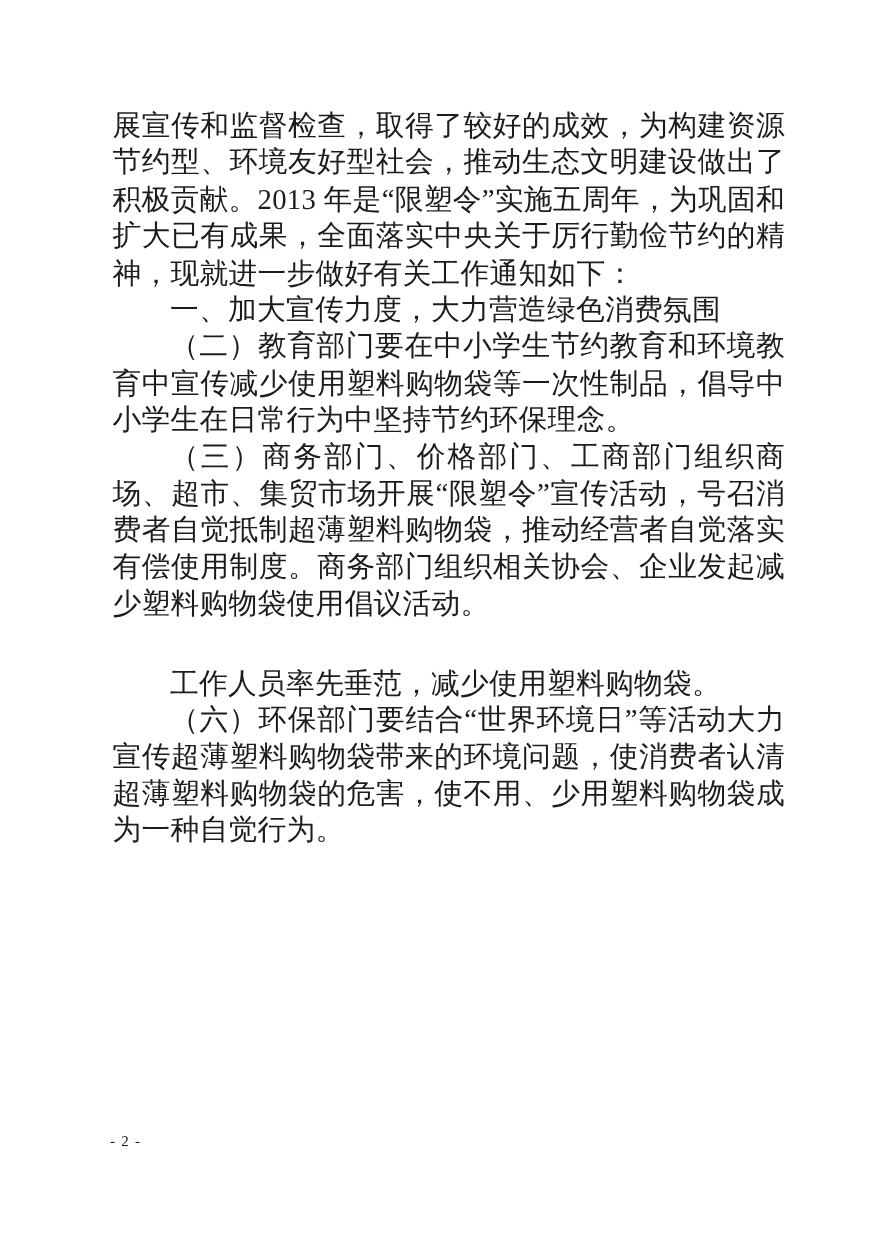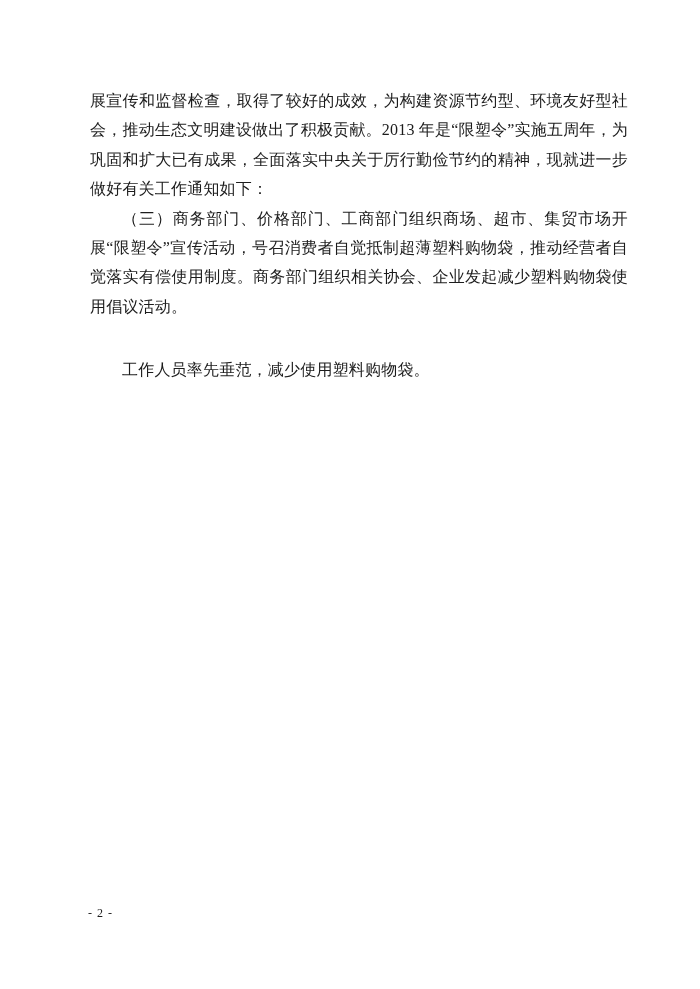--- a/index.html
+++ b/index.html
@@ -21,7 +21,7 @@
     left: 90px;
     top: 86px;
     width: 538px;
-    font-size: 16px;
+    font-size: 23px;
     line-height: 29.4px;
     text-align: justify;
     letter-spacing: 0.2px;

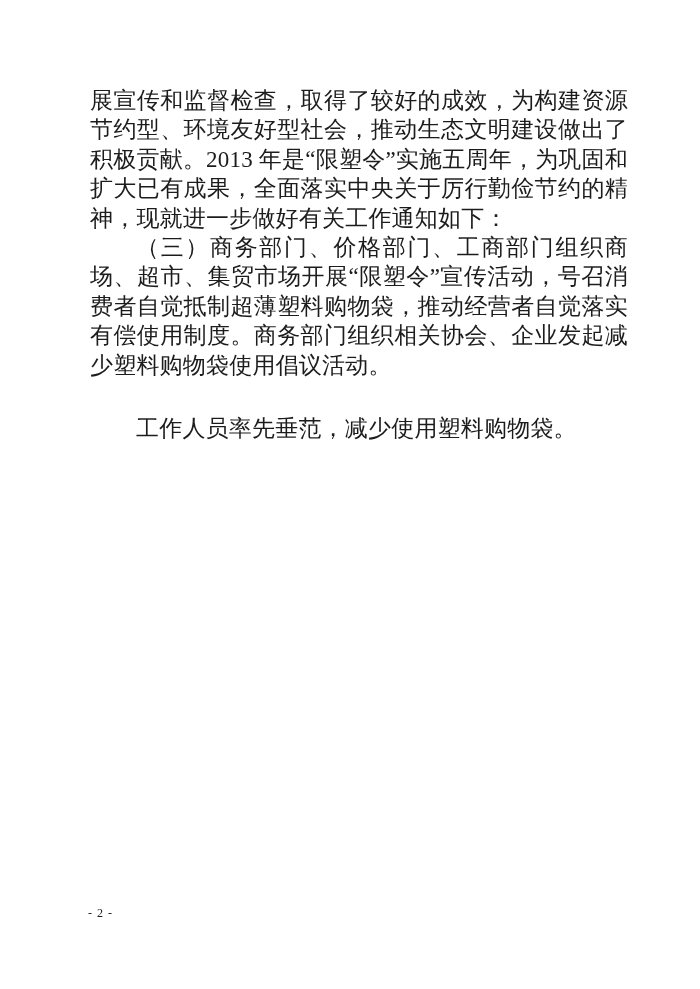--- a/index.html
+++ b/index.html
@@ -51,6 +51,7 @@
 <div class="page">
   <div class="text-block">
     <p>展宣传和监督检查，取得了较好的成效，为构建资源节约型、环境友好型社会，推动生态文明建设做出了积极贡献。2013 年是“限塑令”实施五周年，为巩固和扩大已有成果，全面落实中央关于厉行勤俭节约的精神，现就进一步做好有关工作通知如下：</p>
+    <p class="indent">一、加大宣传力度，大力营造绿色消费氛围</p>
     <p class="indent">（三）商务部门、价格部门、工商部门组织商场、超市、集贸市场开展“限塑令”宣传活动，号召消费者自觉抵制超薄塑料购物袋，推动经营者自觉落实有偿使用制度。商务部门组织相关协会、企业发起减少塑料购物袋使用倡议活动。</p>
     <p class="indent after-gap">工作人员率先垂范，减少使用塑料购物袋。</p>
   </div>

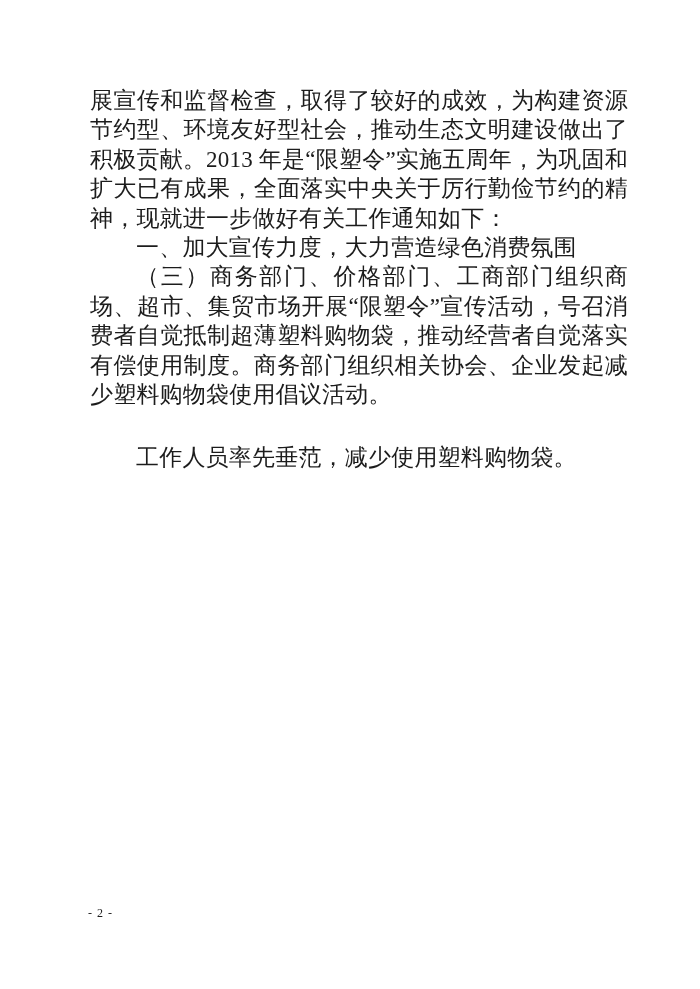--- a/index.html
+++ b/index.html
@@ -52,6 +52,7 @@
   <div class="text-block">
     <p>展宣传和监督检查，取得了较好的成效，为构建资源节约型、环境友好型社会，推动生态文明建设做出了积极贡献。2013 年是“限塑令”实施五周年，为巩固和扩大已有成果，全面落实中央关于厉行勤俭节约的精神，现就进一步做好有关工作通知如下：</p>
     <p class="indent">一、加大宣传力度，大力营造绿色消费氛围</p>
+    <p class="indent">（二）教育部门要在中小学生节约教育和环境教育中宣传减少使用塑料购物袋等一次性制品，倡导中小学生在日常行为中坚持节约环保理念。</p>
     <p class="indent">（三）商务部门、价格部门、工商部门组织商场、超市、集贸市场开展“限塑令”宣传活动，号召消费者自觉抵制超薄塑料购物袋，推动经营者自觉落实有偿使用制度。商务部门组织相关协会、企业发起减少塑料购物袋使用倡议活动。</p>
     <p class="indent after-gap">工作人员率先垂范，减少使用塑料购物袋。</p>
   </div>

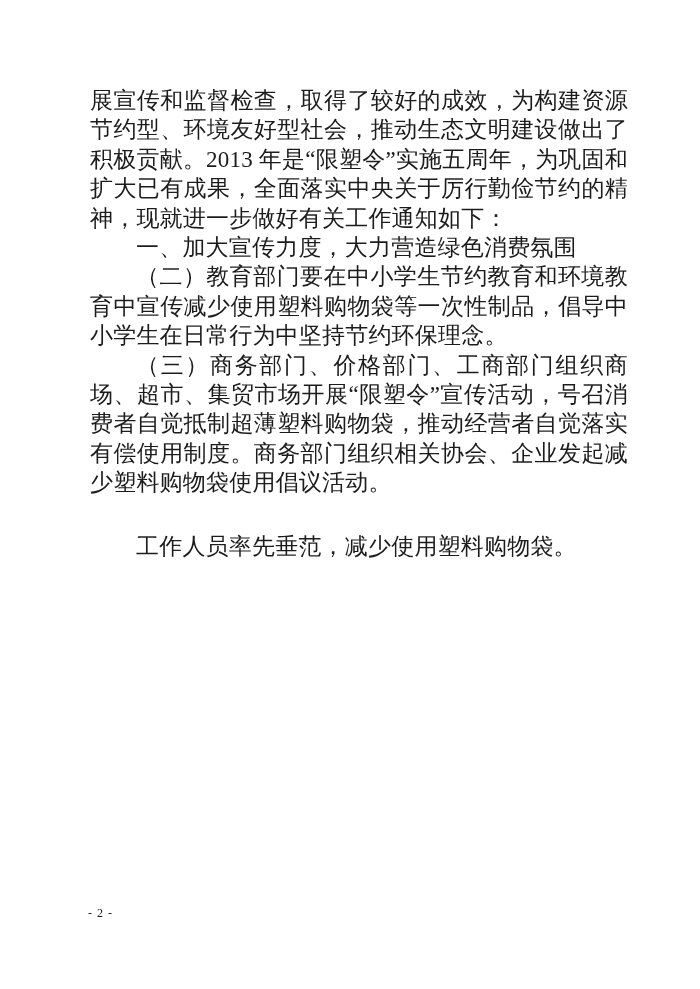--- a/index.html
+++ b/index.html
@@ -55,6 +55,7 @@
     <p class="indent">（二）教育部门要在中小学生节约教育和环境教育中宣传减少使用塑料购物袋等一次性制品，倡导中小学生在日常行为中坚持节约环保理念。</p>
     <p class="indent">（三）商务部门、价格部门、工商部门组织商场、超市、集贸市场开展“限塑令”宣传活动，号召消费者自觉抵制超薄塑料购物袋，推动经营者自觉落实有偿使用制度。商务部门组织相关协会、企业发起减少塑料购物袋使用倡议活动。</p>
     <p class="indent after-gap">工作人员率先垂范，减少使用塑料购物袋。</p>
+    <p class="indent">（六）环保部门要结合“世界环境日”等活动大力宣传超薄塑料购物袋带来的环境问题，使消费者认清超薄塑料购物袋的危害，使不用、少用塑料购物袋成为一种自觉行为。</p>
   </div>
   <div class="page-footer">- 2 -</div>
 </div>

